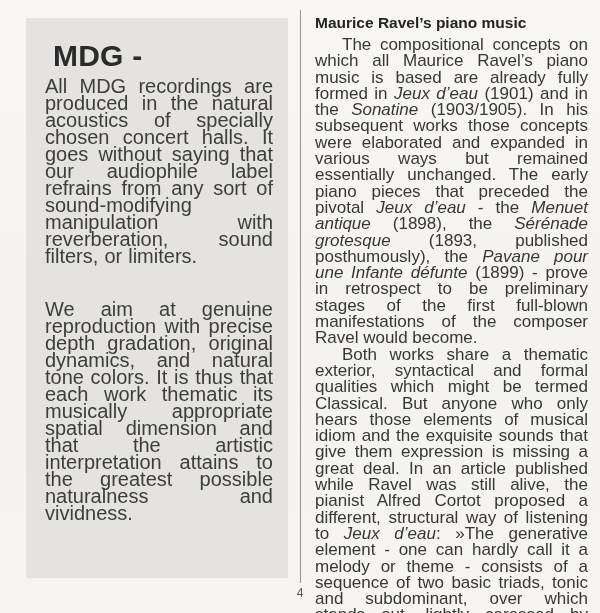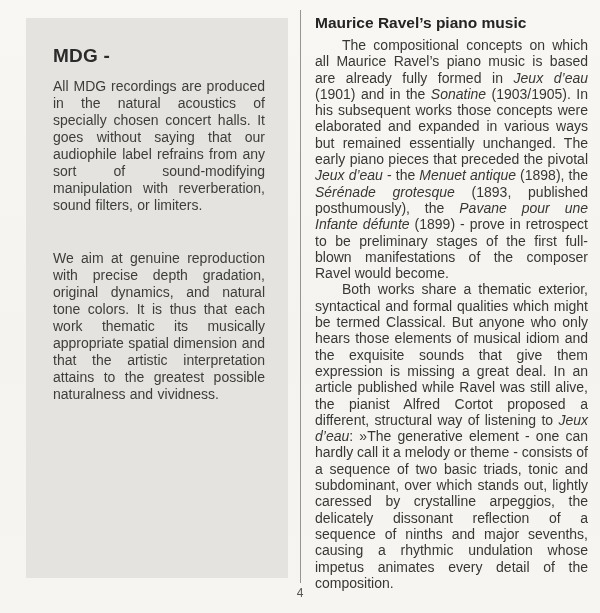--- a/index.html
+++ b/index.html
@@ -25,7 +25,7 @@
   }
   .panel-title {
     margin: 0 0 8px 12px;
-    font-size: 19px;
+    font-size: 30px;
     line-height: 28px;
     font-weight: bold;
     color: #2b2b2b;

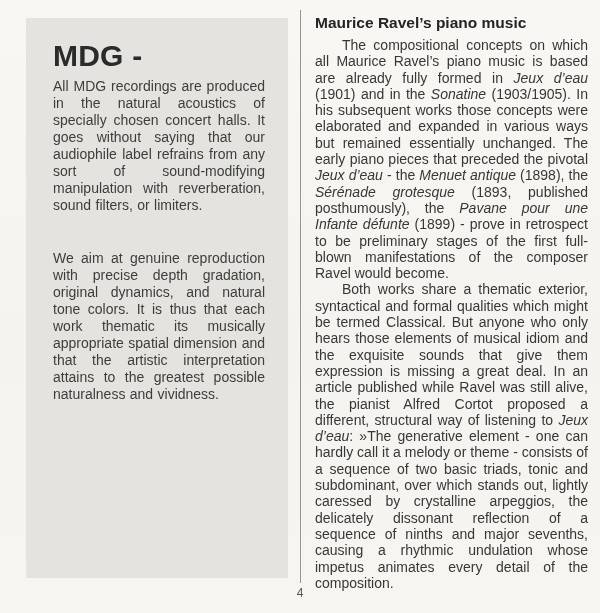--- a/index.html
+++ b/index.html
@@ -66,7 +66,7 @@
   }
   .article-para {
     margin: 0;
-    font-size: 14px;
+    font-size: 17px;
     line-height: 16.3px;
     text-align: justify;
     text-indent: 27px;

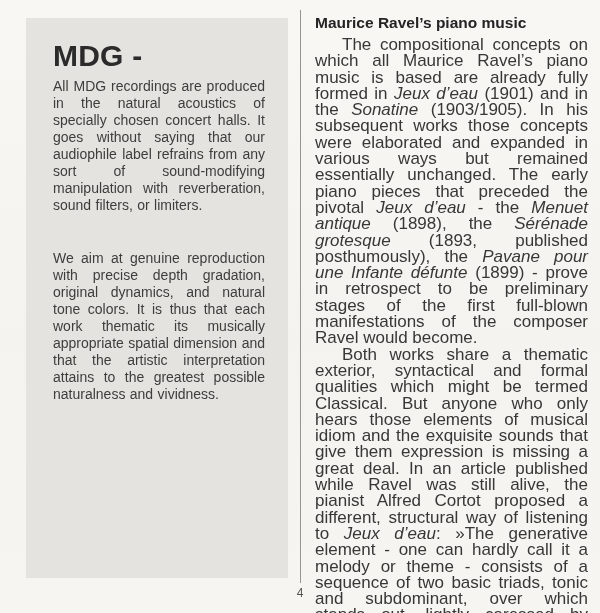--- a/index.html
+++ b/index.html
@@ -33,8 +33,8 @@
   }
   .panel-title .title-line { display: block; }
   .panel-para {
-    margin: 12px;
-    font-size: 14px;
+    margin: 4px;
+    font-size: 20px;
     line-height: 17px;
     text-align: justify;
     color: #3d3d3c;

